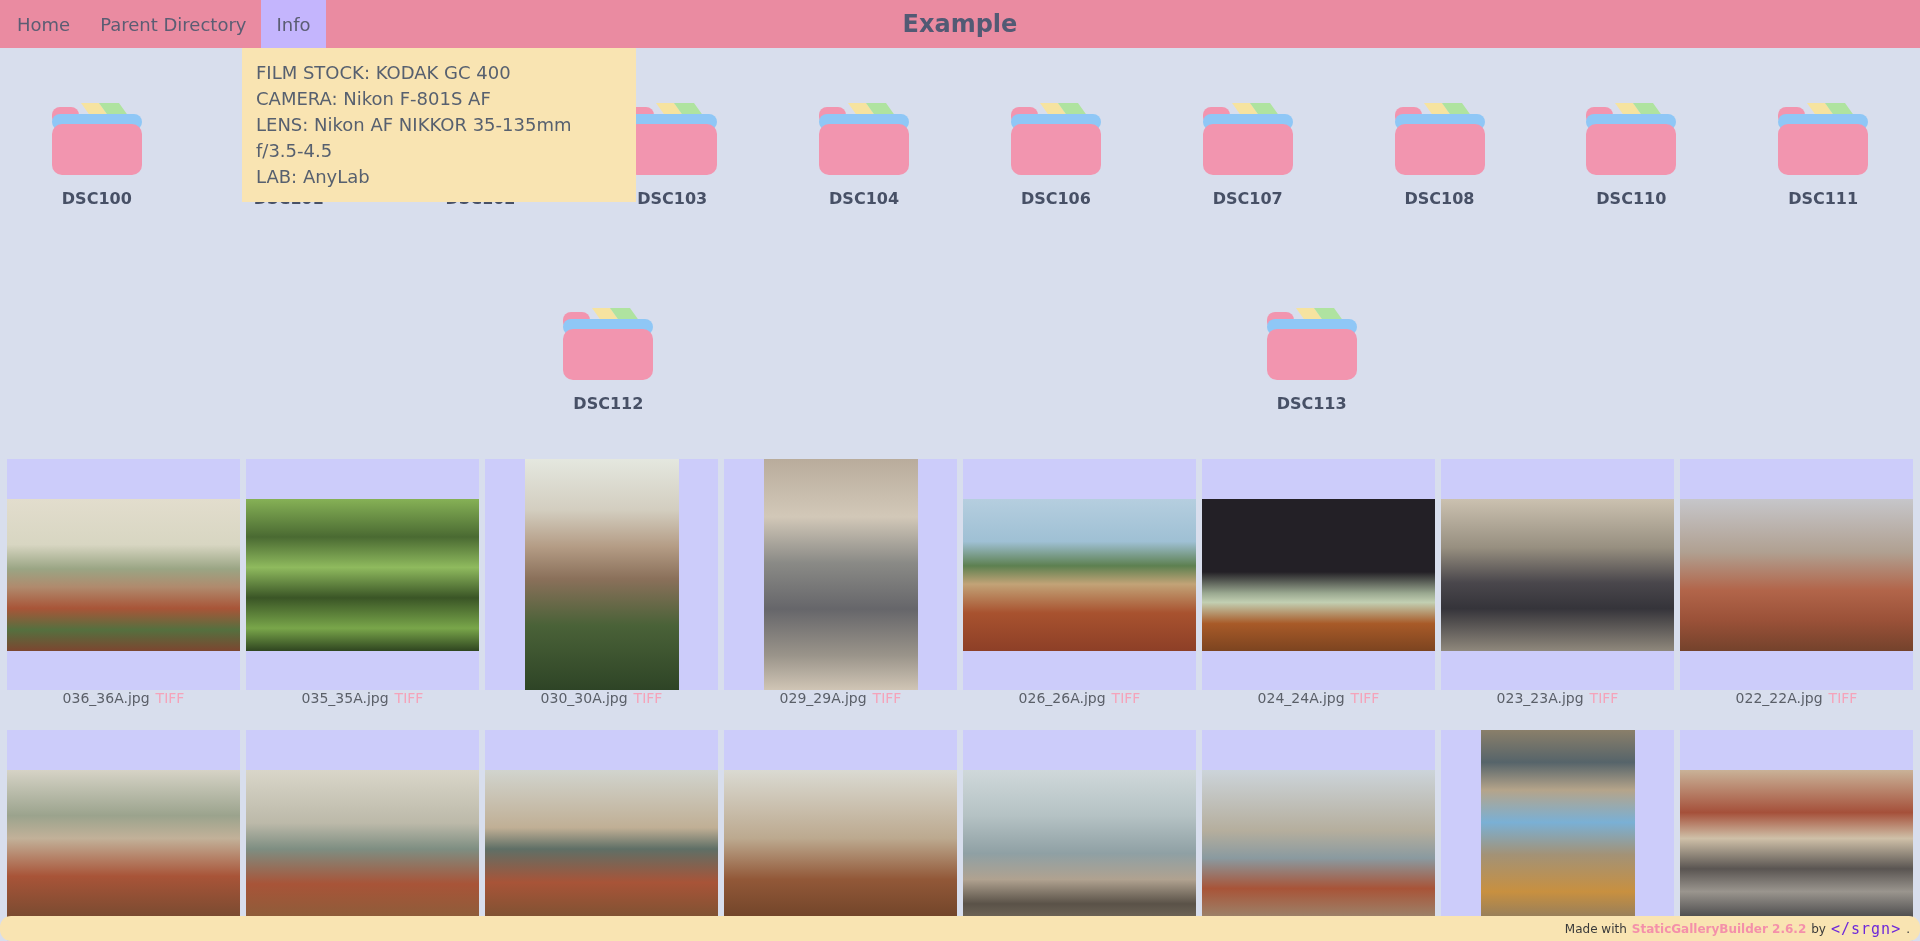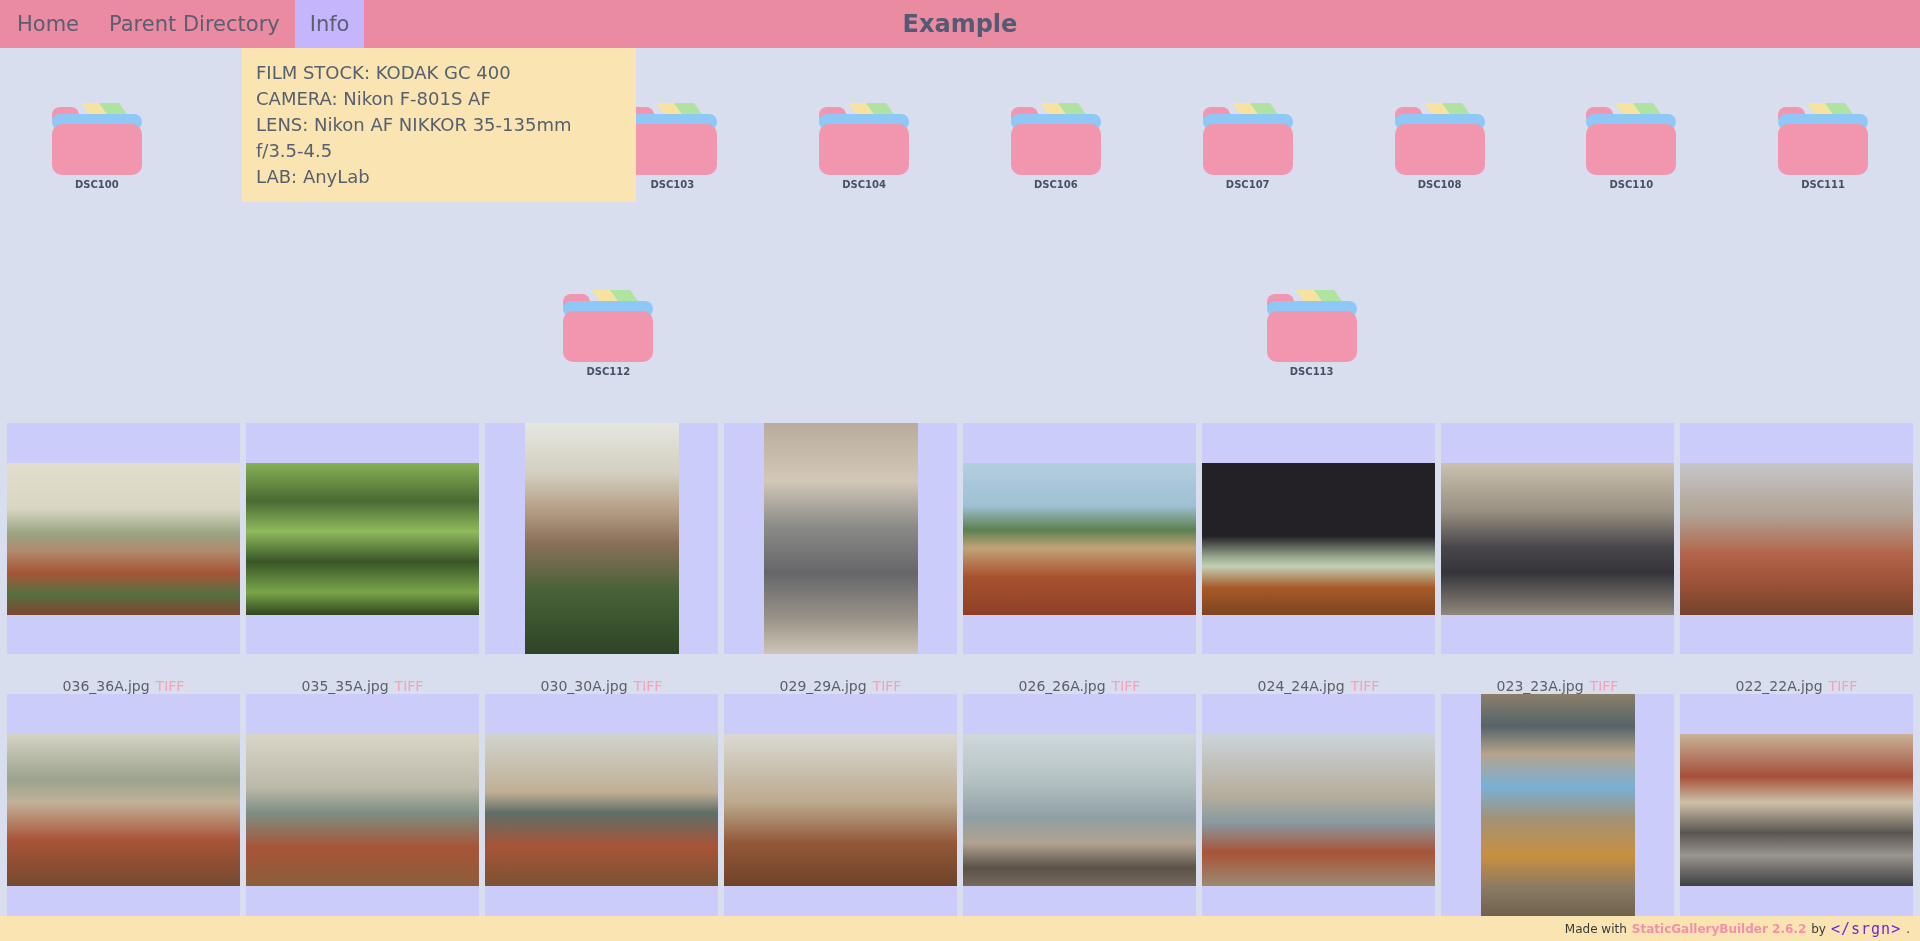--- a/index.html
+++ b/index.html
@@ -19,7 +19,7 @@
   }
   .nav-link {
     display: flex; align-items: center; padding: 16px 15px;
-    font-size: 21px; color: #5b5d73; text-decoration: none; cursor: pointer;
+    font-size: 18px; color: #5b5d73; text-decoration: none; cursor: pointer;
   }
   .nav-link.active { background: #c4b5fd; }
   .nav-title {

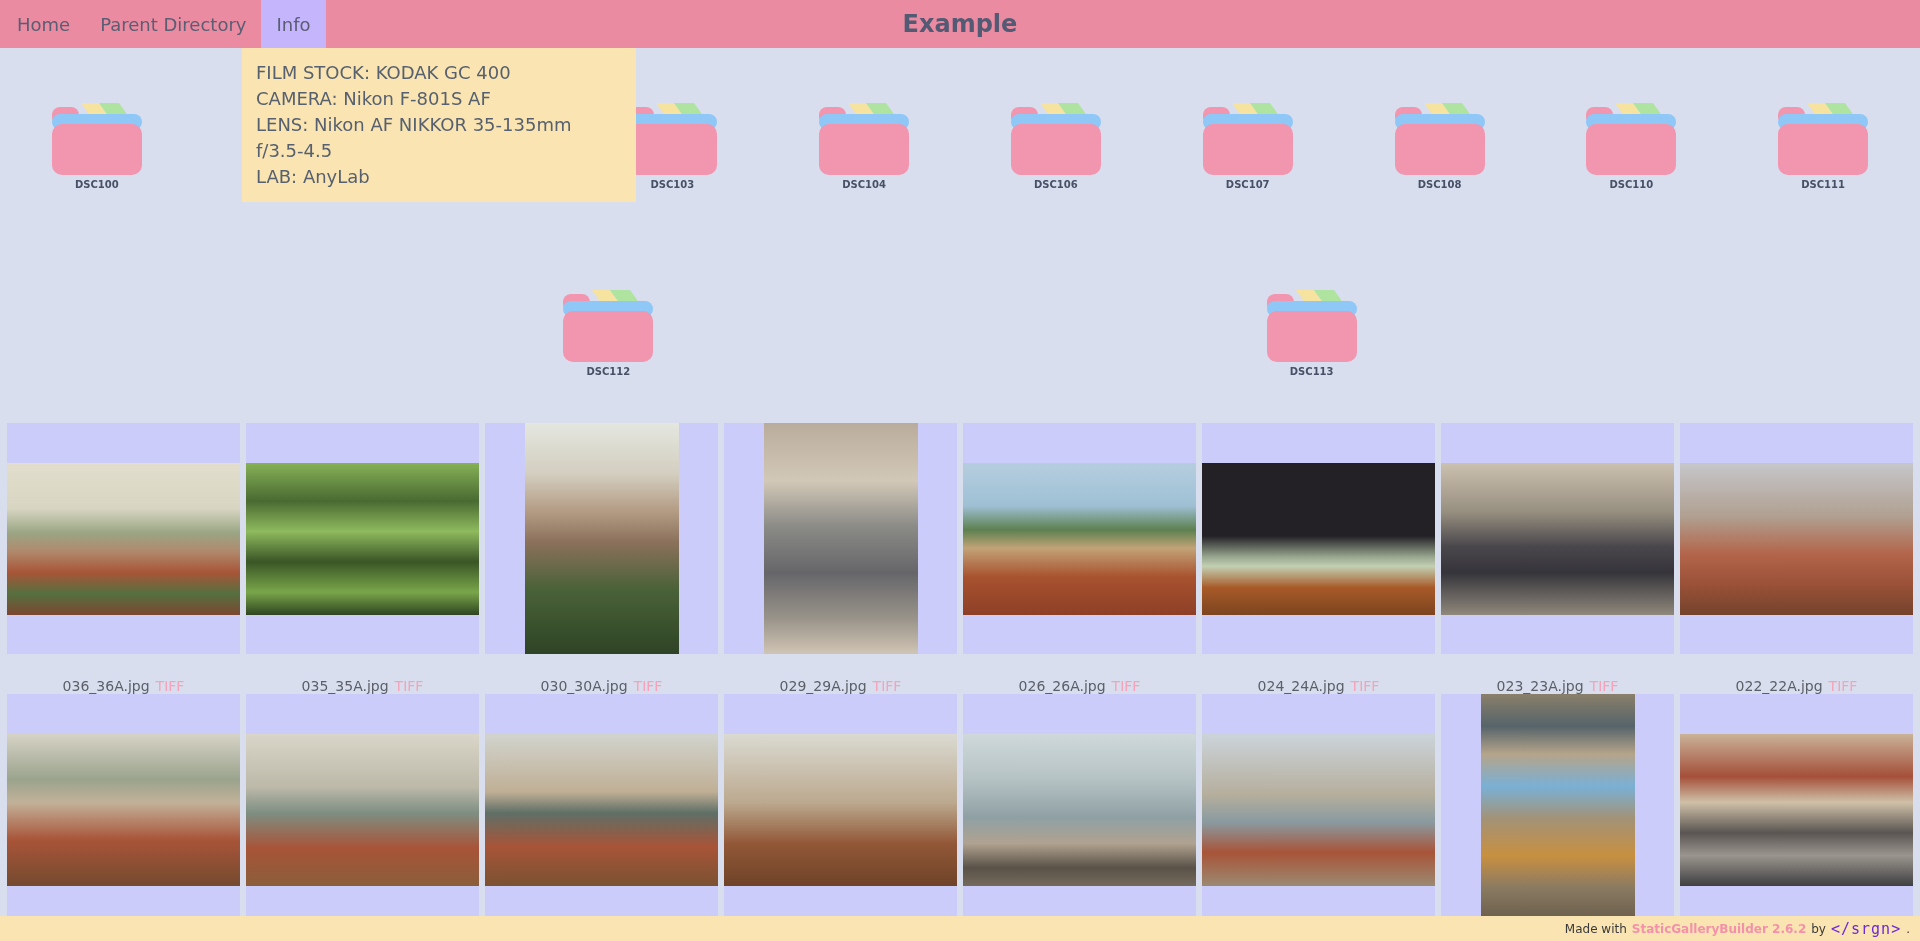--- a/index.html
+++ b/index.html
@@ -47,7 +47,7 @@
     cursor: pointer; text-decoration: none;
   }
   .folder-label {
-    margin-top: 4px; font-weight: bold; font-size: 10px; color: #475066;
+    margin-top: 14px; font-weight: bold; font-size: 16px; color: #475066;
   }
 
   

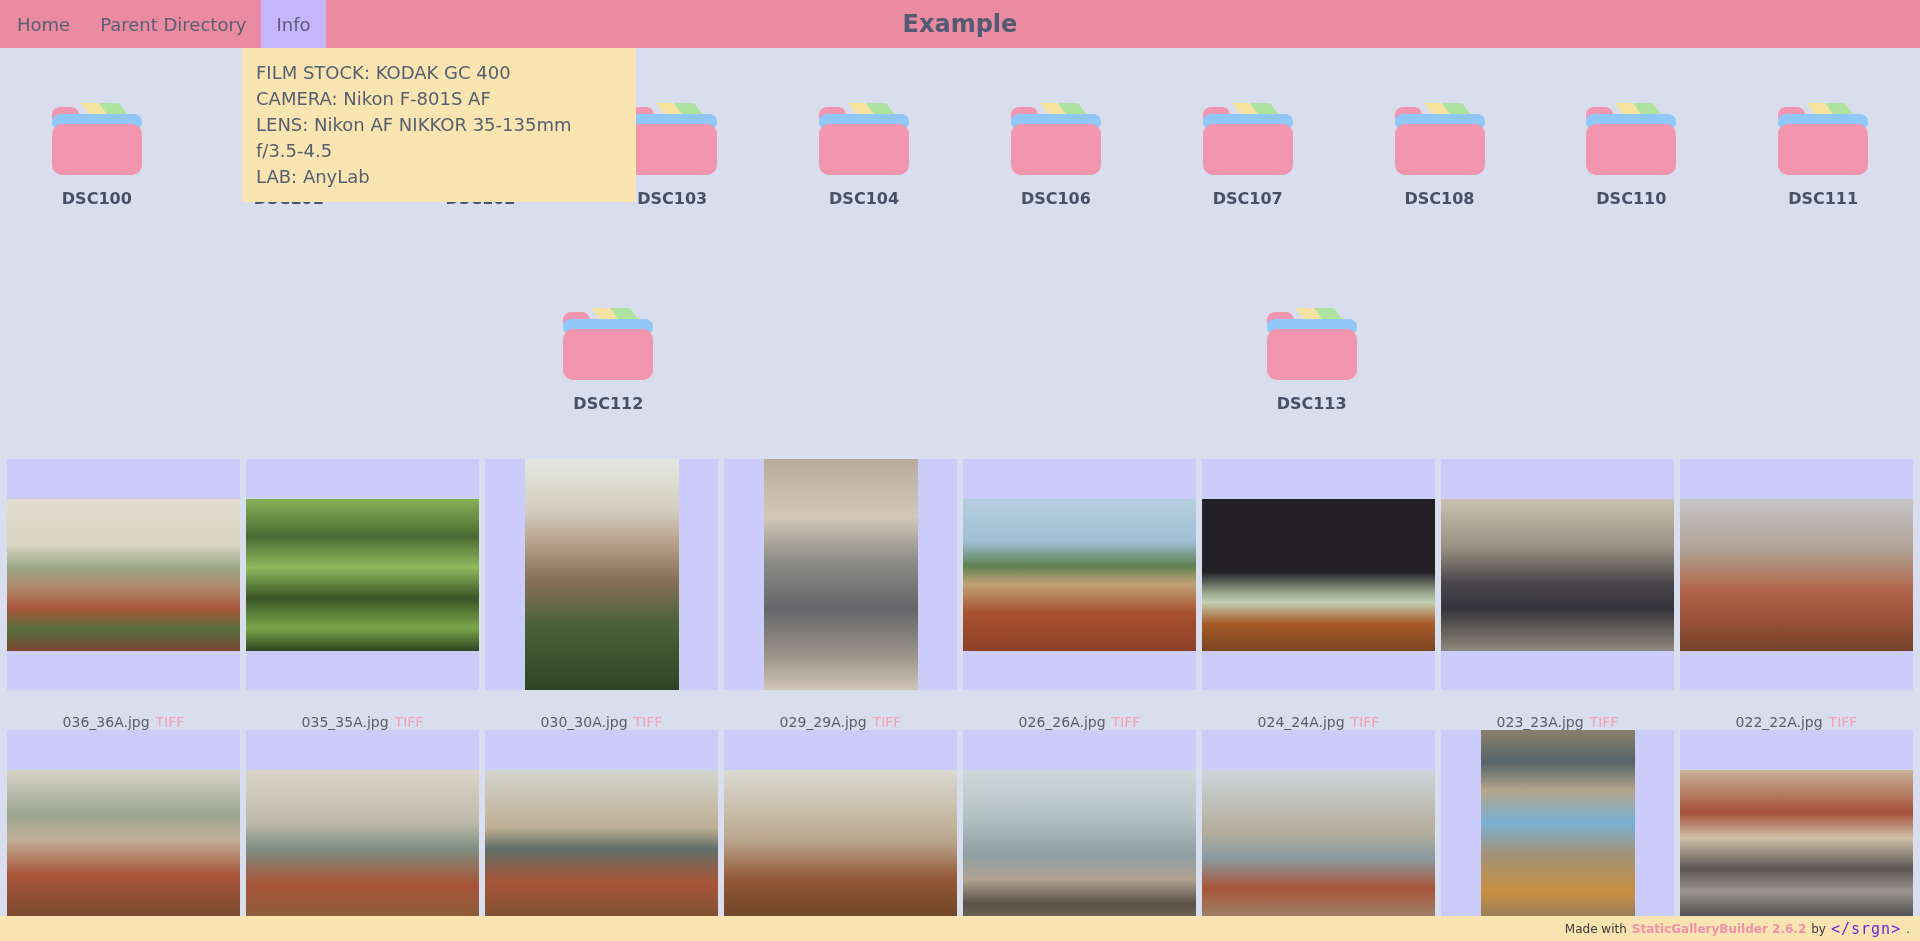--- a/index.html
+++ b/index.html
@@ -63,7 +63,7 @@
   .photo.landscape { width: 100%; height: 152px; }
   .photo.portrait  { height: 100%; width: 154px; }
   .caption {
-    height: 40px; display: flex; align-items: flex-end; justify-content: center;
+    height: 40px; display: flex; align-items: flex-start; justify-content: center;
     gap: 6px; font-size: 14px; color: #5a5f68;
   }
   .tiff { color: #f5a3ba; cursor: pointer; text-decoration: none; }

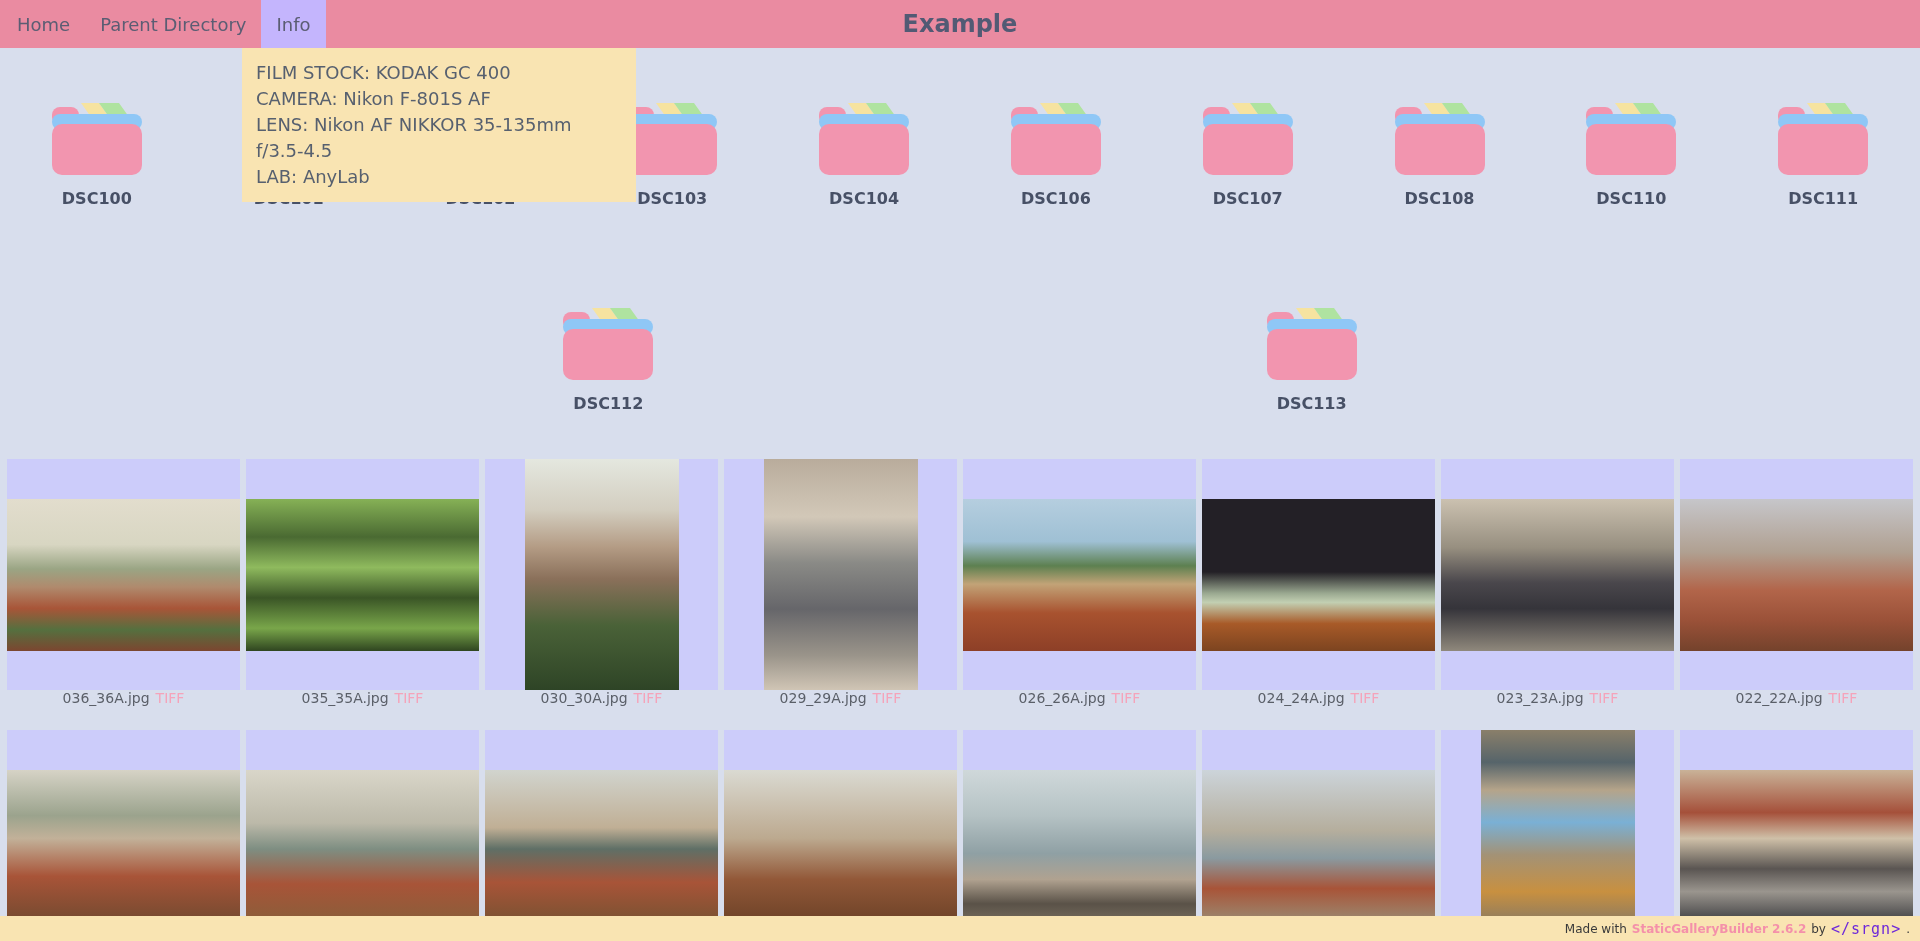--- a/index.html
+++ b/index.html
@@ -74,7 +74,7 @@
     background: #f9e4b2; z-index: 30;
     display: flex; align-items: center; justify-content: flex-end;
     padding-right: 10px; gap: 5px;
-    font-size: 12px; color: #3a3a3a;
+    font-size: 12px; color: #3a3a3a; border-radius: 11px;
   }
   .builder-link { color: #f490aa; cursor: pointer; text-decoration: none; font-weight: bold; }
   .brand {

